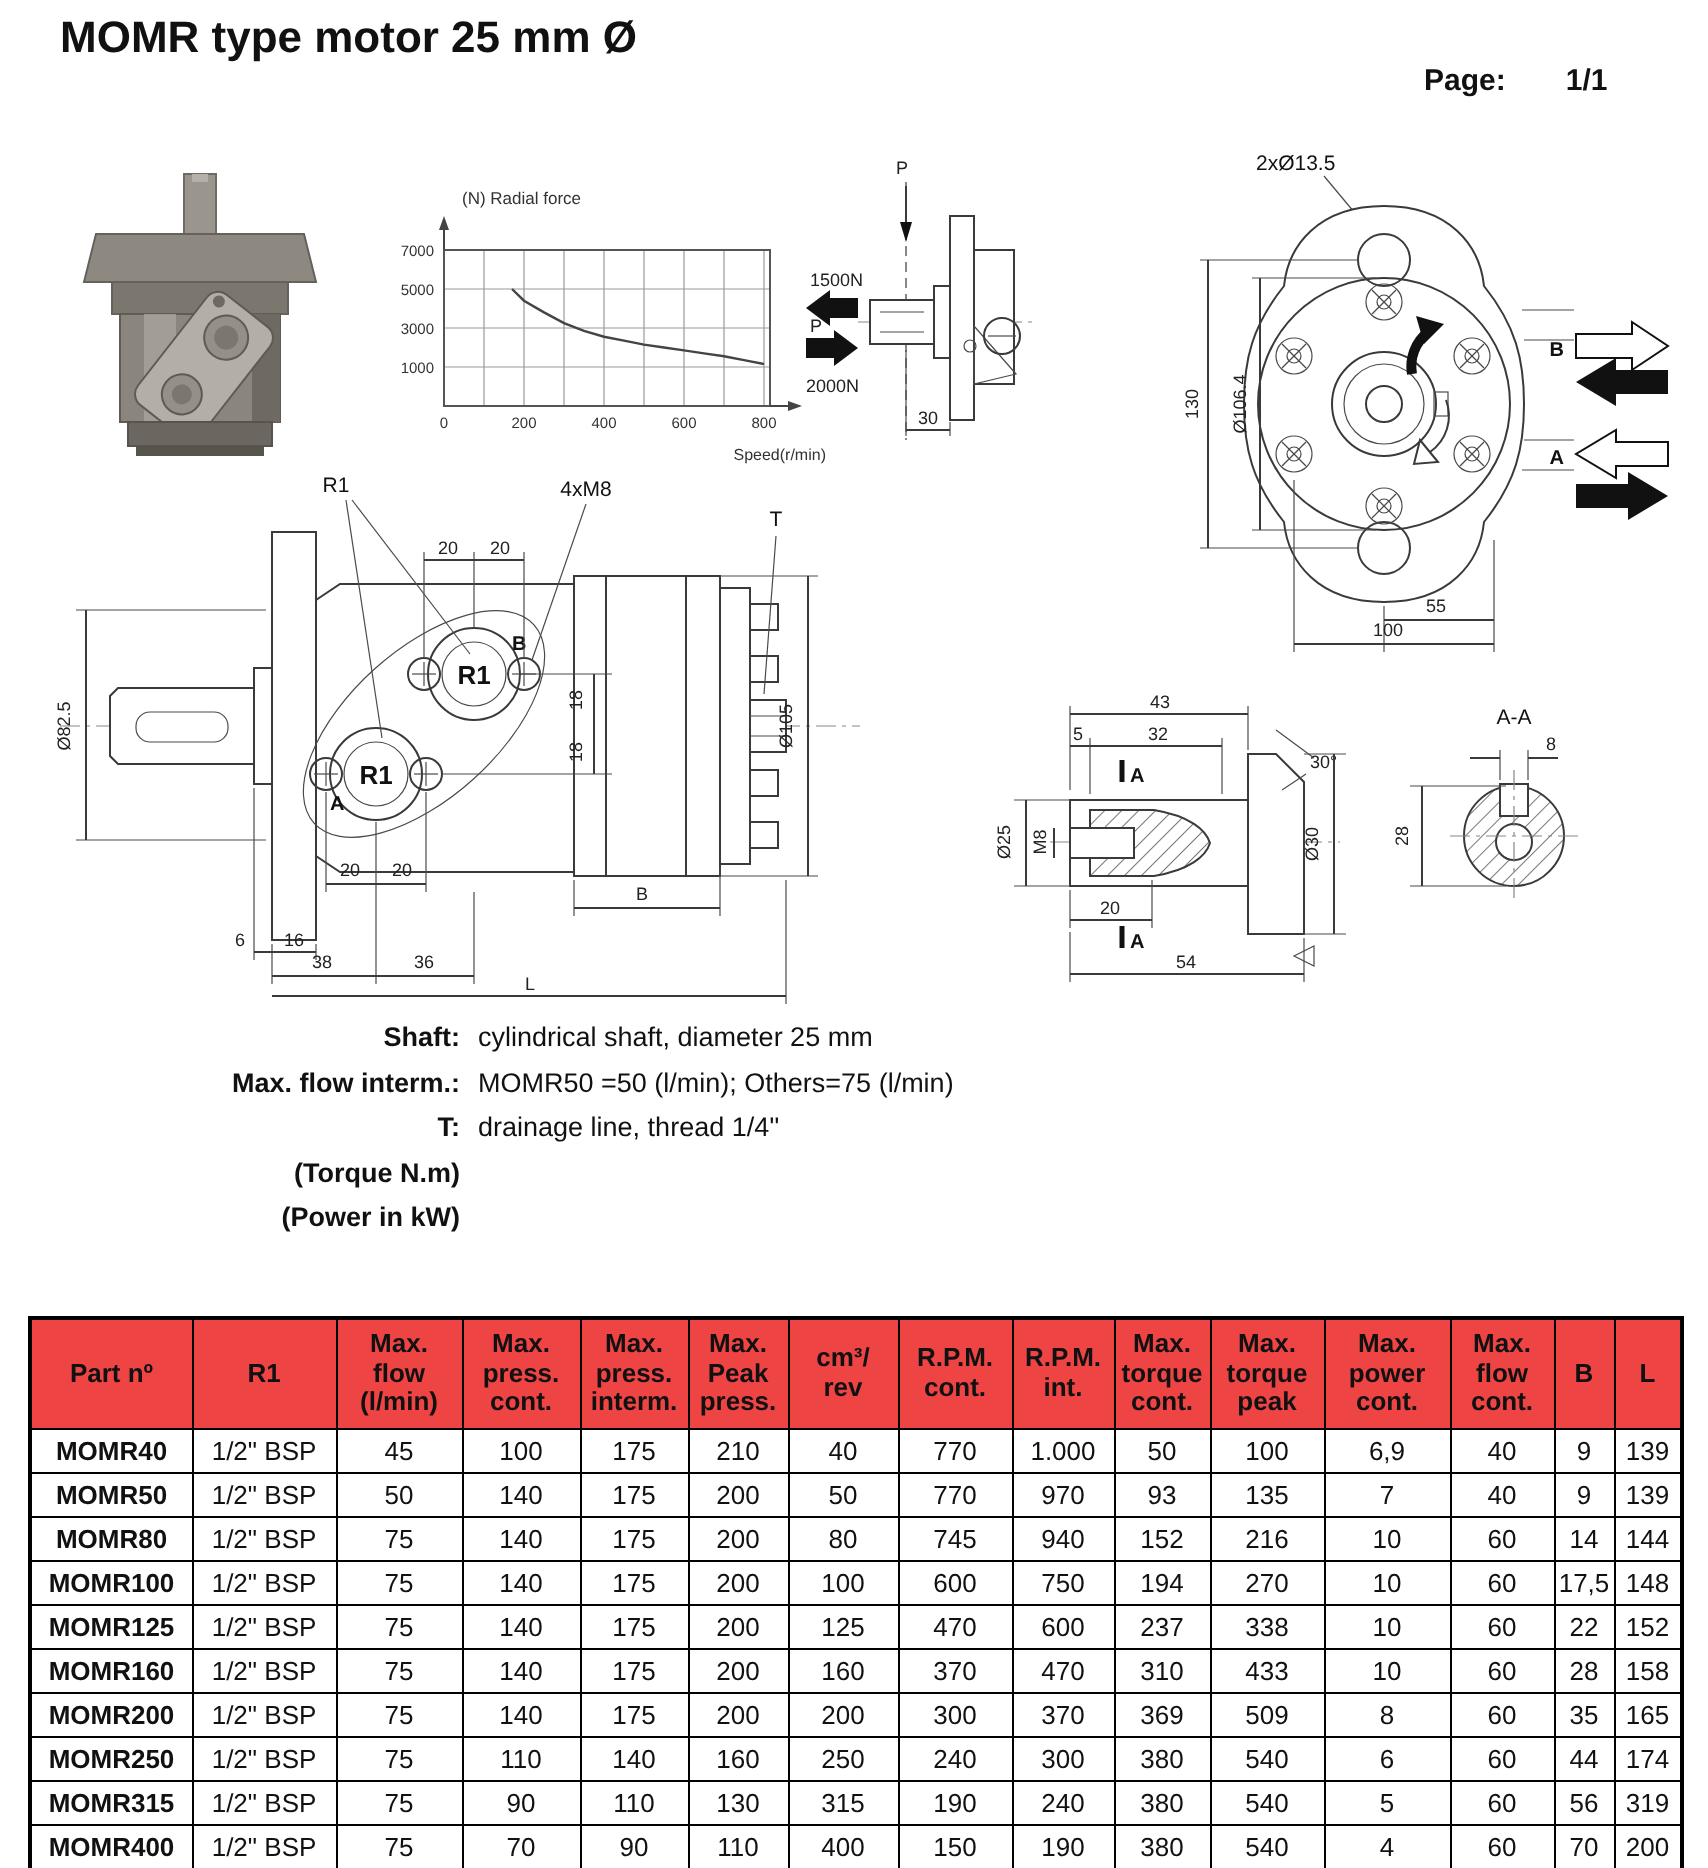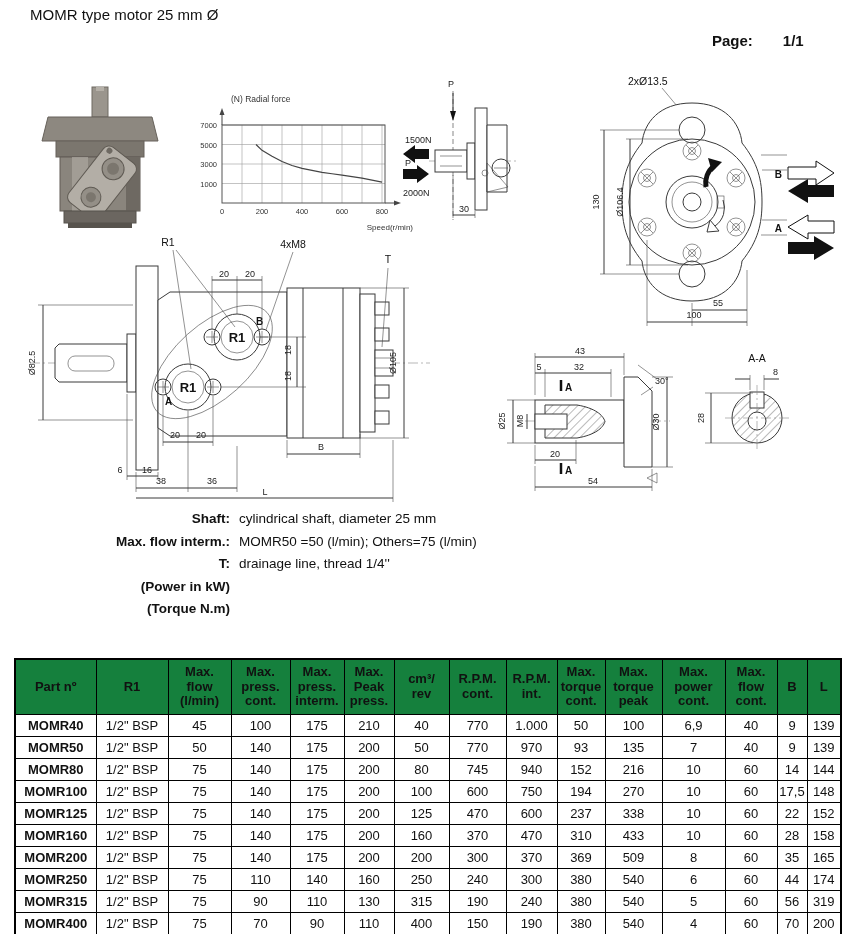--- a/index.html
+++ b/index.html
@@ -6,7 +6,7 @@
   #page{position:relative;width:854px;height:934px;background:#fff;
         font-family:"Liberation Sans",sans-serif;color:#111;overflow:hidden;}
   .abs{position:absolute;}
-  #title{left:30px;top:6px;font-size:15px;font-weight:normal;}
+  #title{left:30px;top:6px;font-size:22px;font-weight:bold;}
   #page-ind{left:712px;top:32px;font-size:15px;font-weight:bold;display:flex;gap:30px;}
   
   #chart-wrap{left:185px;top:92px;width:230px;height:140px;}

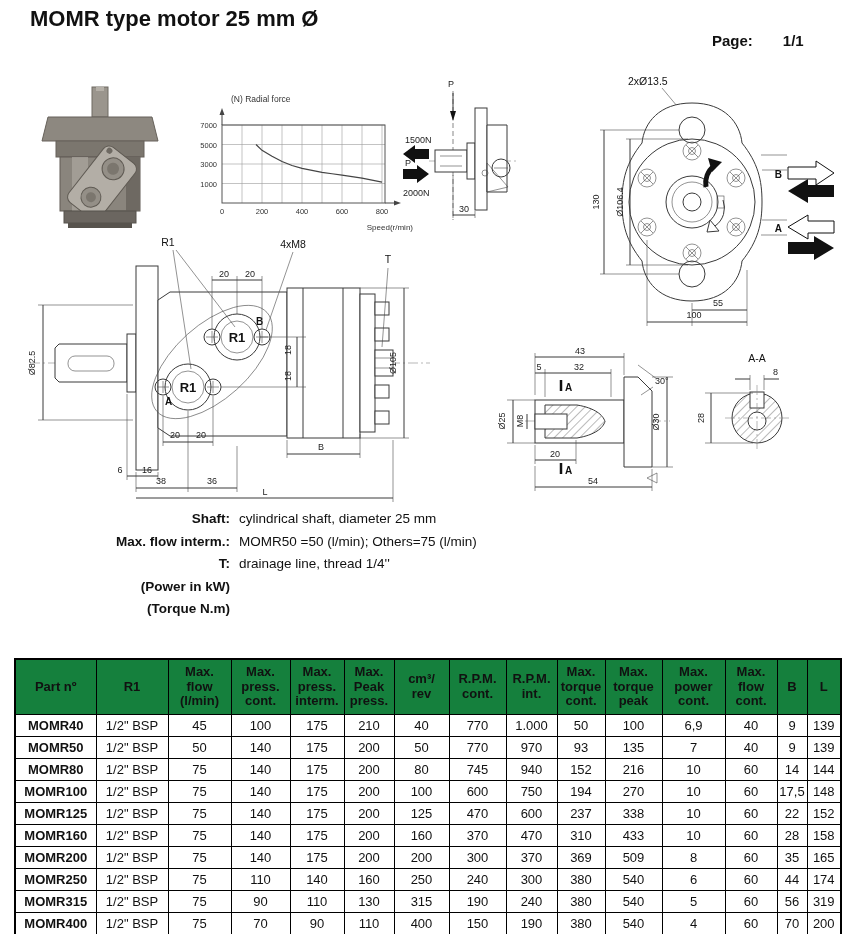--- a/index.html
+++ b/index.html
@@ -420,11 +420,11 @@
         <div class="spec-value">drainage line, thread 1/4''</div>
       </div>
       <div class="spec-row">
-        <div class="spec-label">(Power in kW)</div>
+        <div class="spec-label">(Torque N.m)</div>
         <div class="spec-value"></div>
       </div>
       <div class="spec-row">
-        <div class="spec-label">(Torque N.m)</div>
+        <div class="spec-label">(Power in kW)</div>
         <div class="spec-value"></div>
       </div>
     </div>

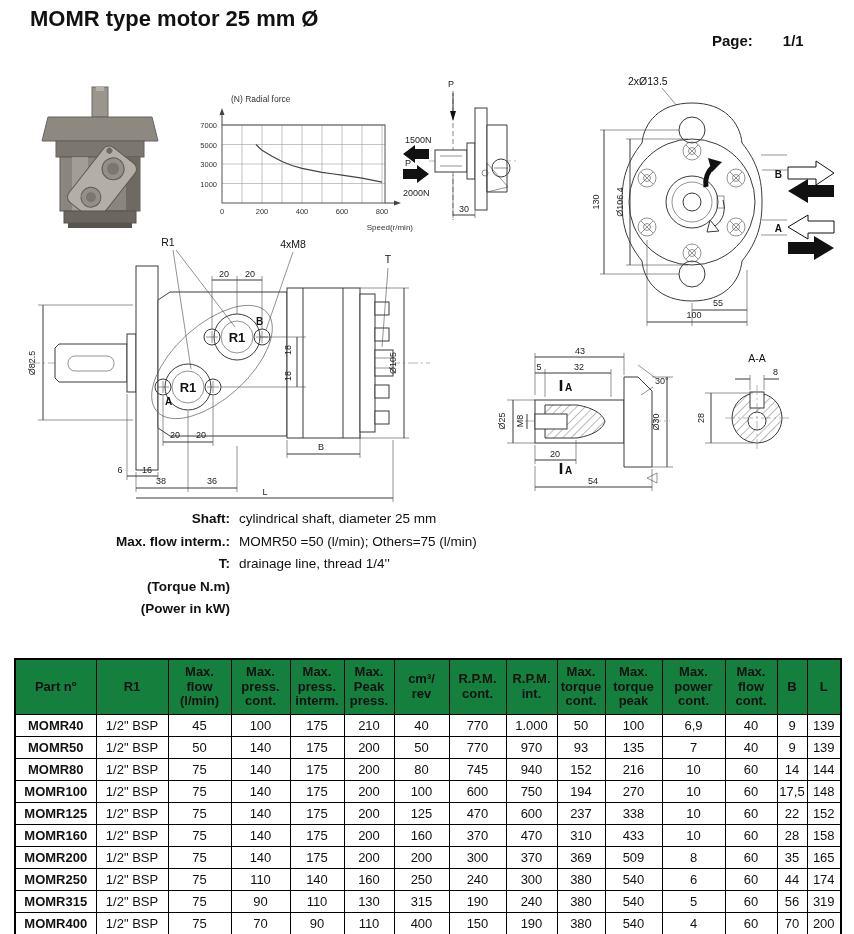--- a/index.html
+++ b/index.html
@@ -39,7 +39,7 @@
   table{border-collapse:collapse;width:826px;table-layout:fixed;}
   th,td{border:1px solid #000;text-align:center;vertical-align:middle;
         font-size:13px;padding:0 1px;overflow:hidden;}
-  th{background:#15803d;font-weight:bold;white-space:pre-line;height:54px;line-height:1.12;}
+  th{background:#ef4444;font-weight:bold;white-space:pre-line;height:54px;line-height:1.12;}
   td{height:21px;}
   td.part{font-weight:bold;}
   table{border:2px solid #000;}

